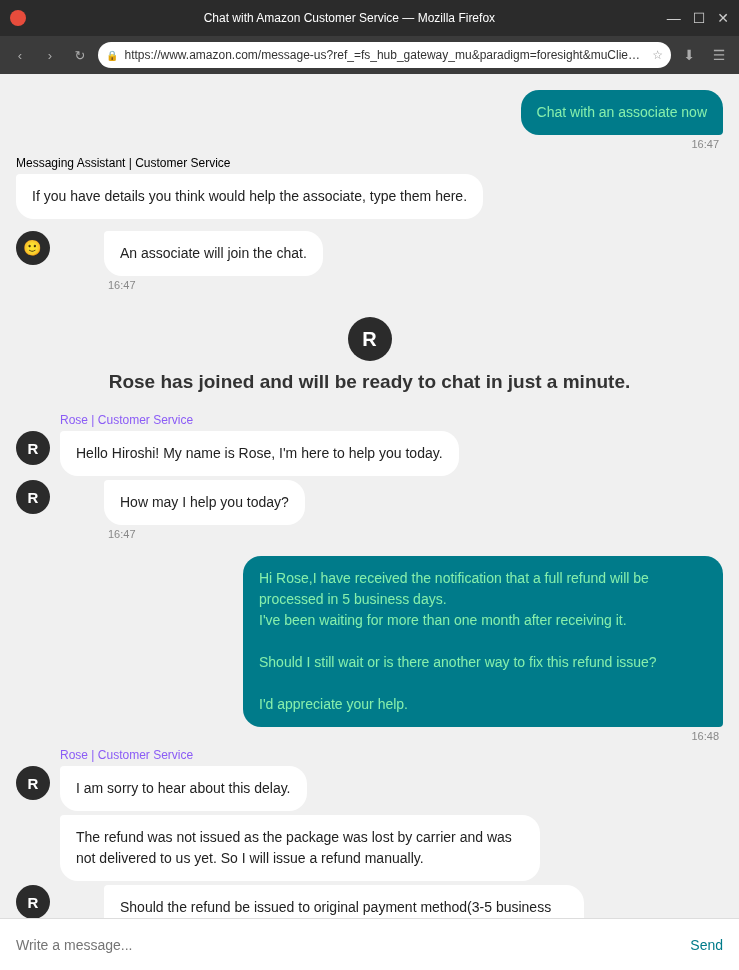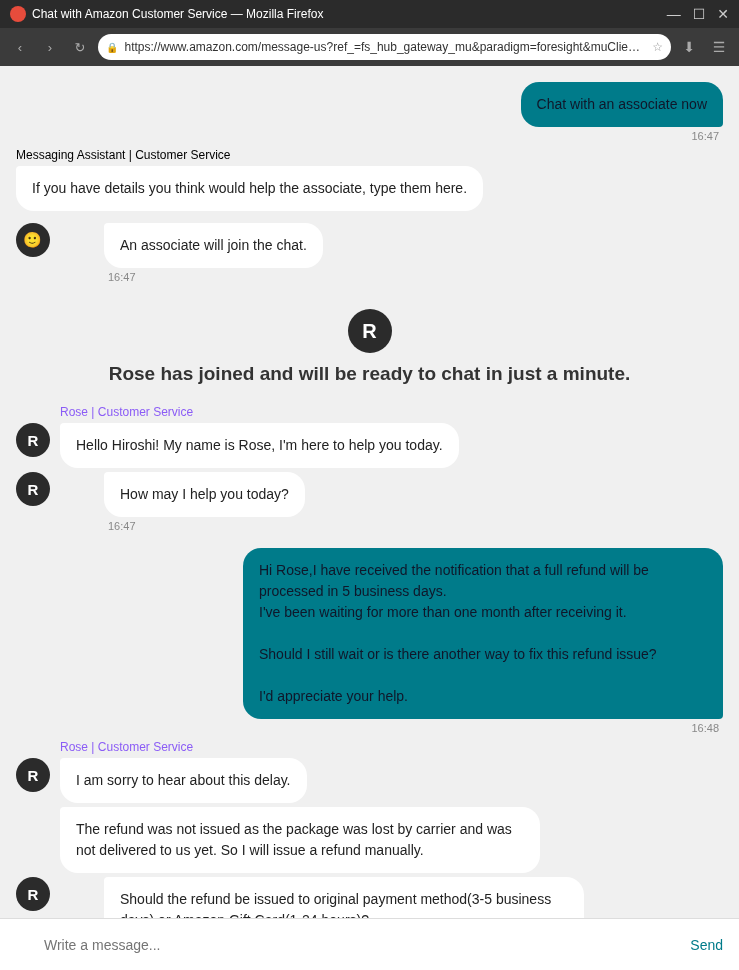--- a/index.html
+++ b/index.html
@@ -16,11 +16,12 @@
     
     .title-bar {
       background: #2b2b2b;
-      height: 28px;
+      height: 36px;
       display: flex;
       align-items: center;
       padding: 0 10px;
       flex-shrink: 0;
+      text-align: center;
     }
     .title-bar-icon {
       width: 16px;

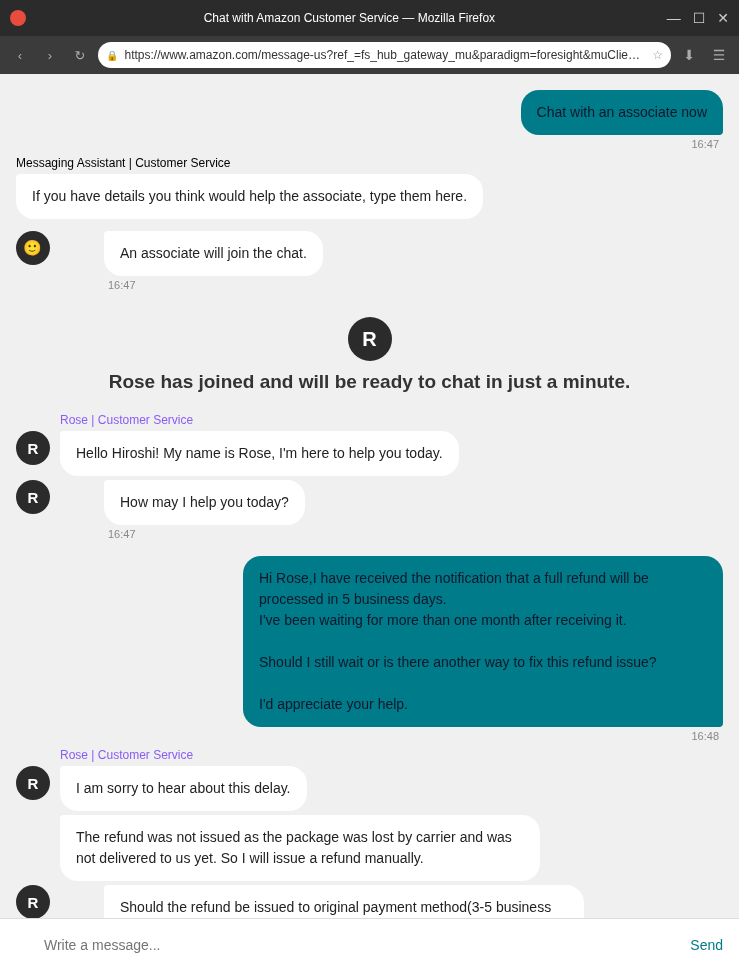--- a/index.html
+++ b/index.html
@@ -116,7 +116,7 @@
     }
     .bubble-teal {
       background: #007b8a;
-      color: #0f172a;
+      color: #86efac;
       border-radius: 18px 18px 4px 18px;
       padding: 12px 16px;
       max-width: 480px;

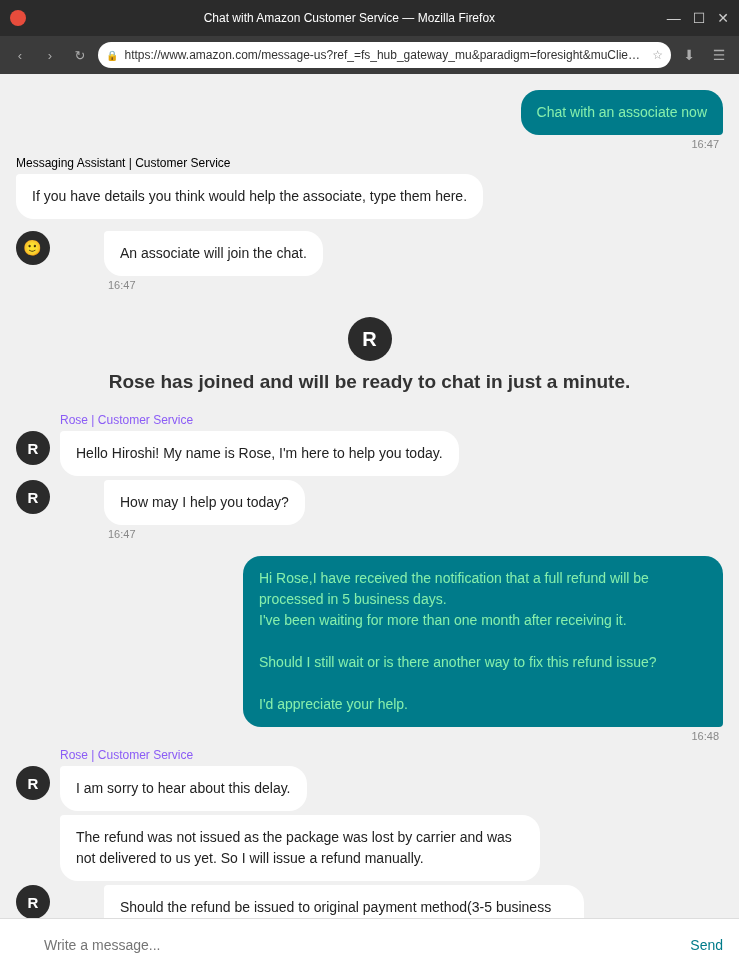--- a/index.html
+++ b/index.html
@@ -252,7 +252,6 @@
       font-size: 14px;
       color: #aaa;
       background: transparent;
-      margin-left: 28px;
     }
     .send-btn {
       font-size: 14px;

